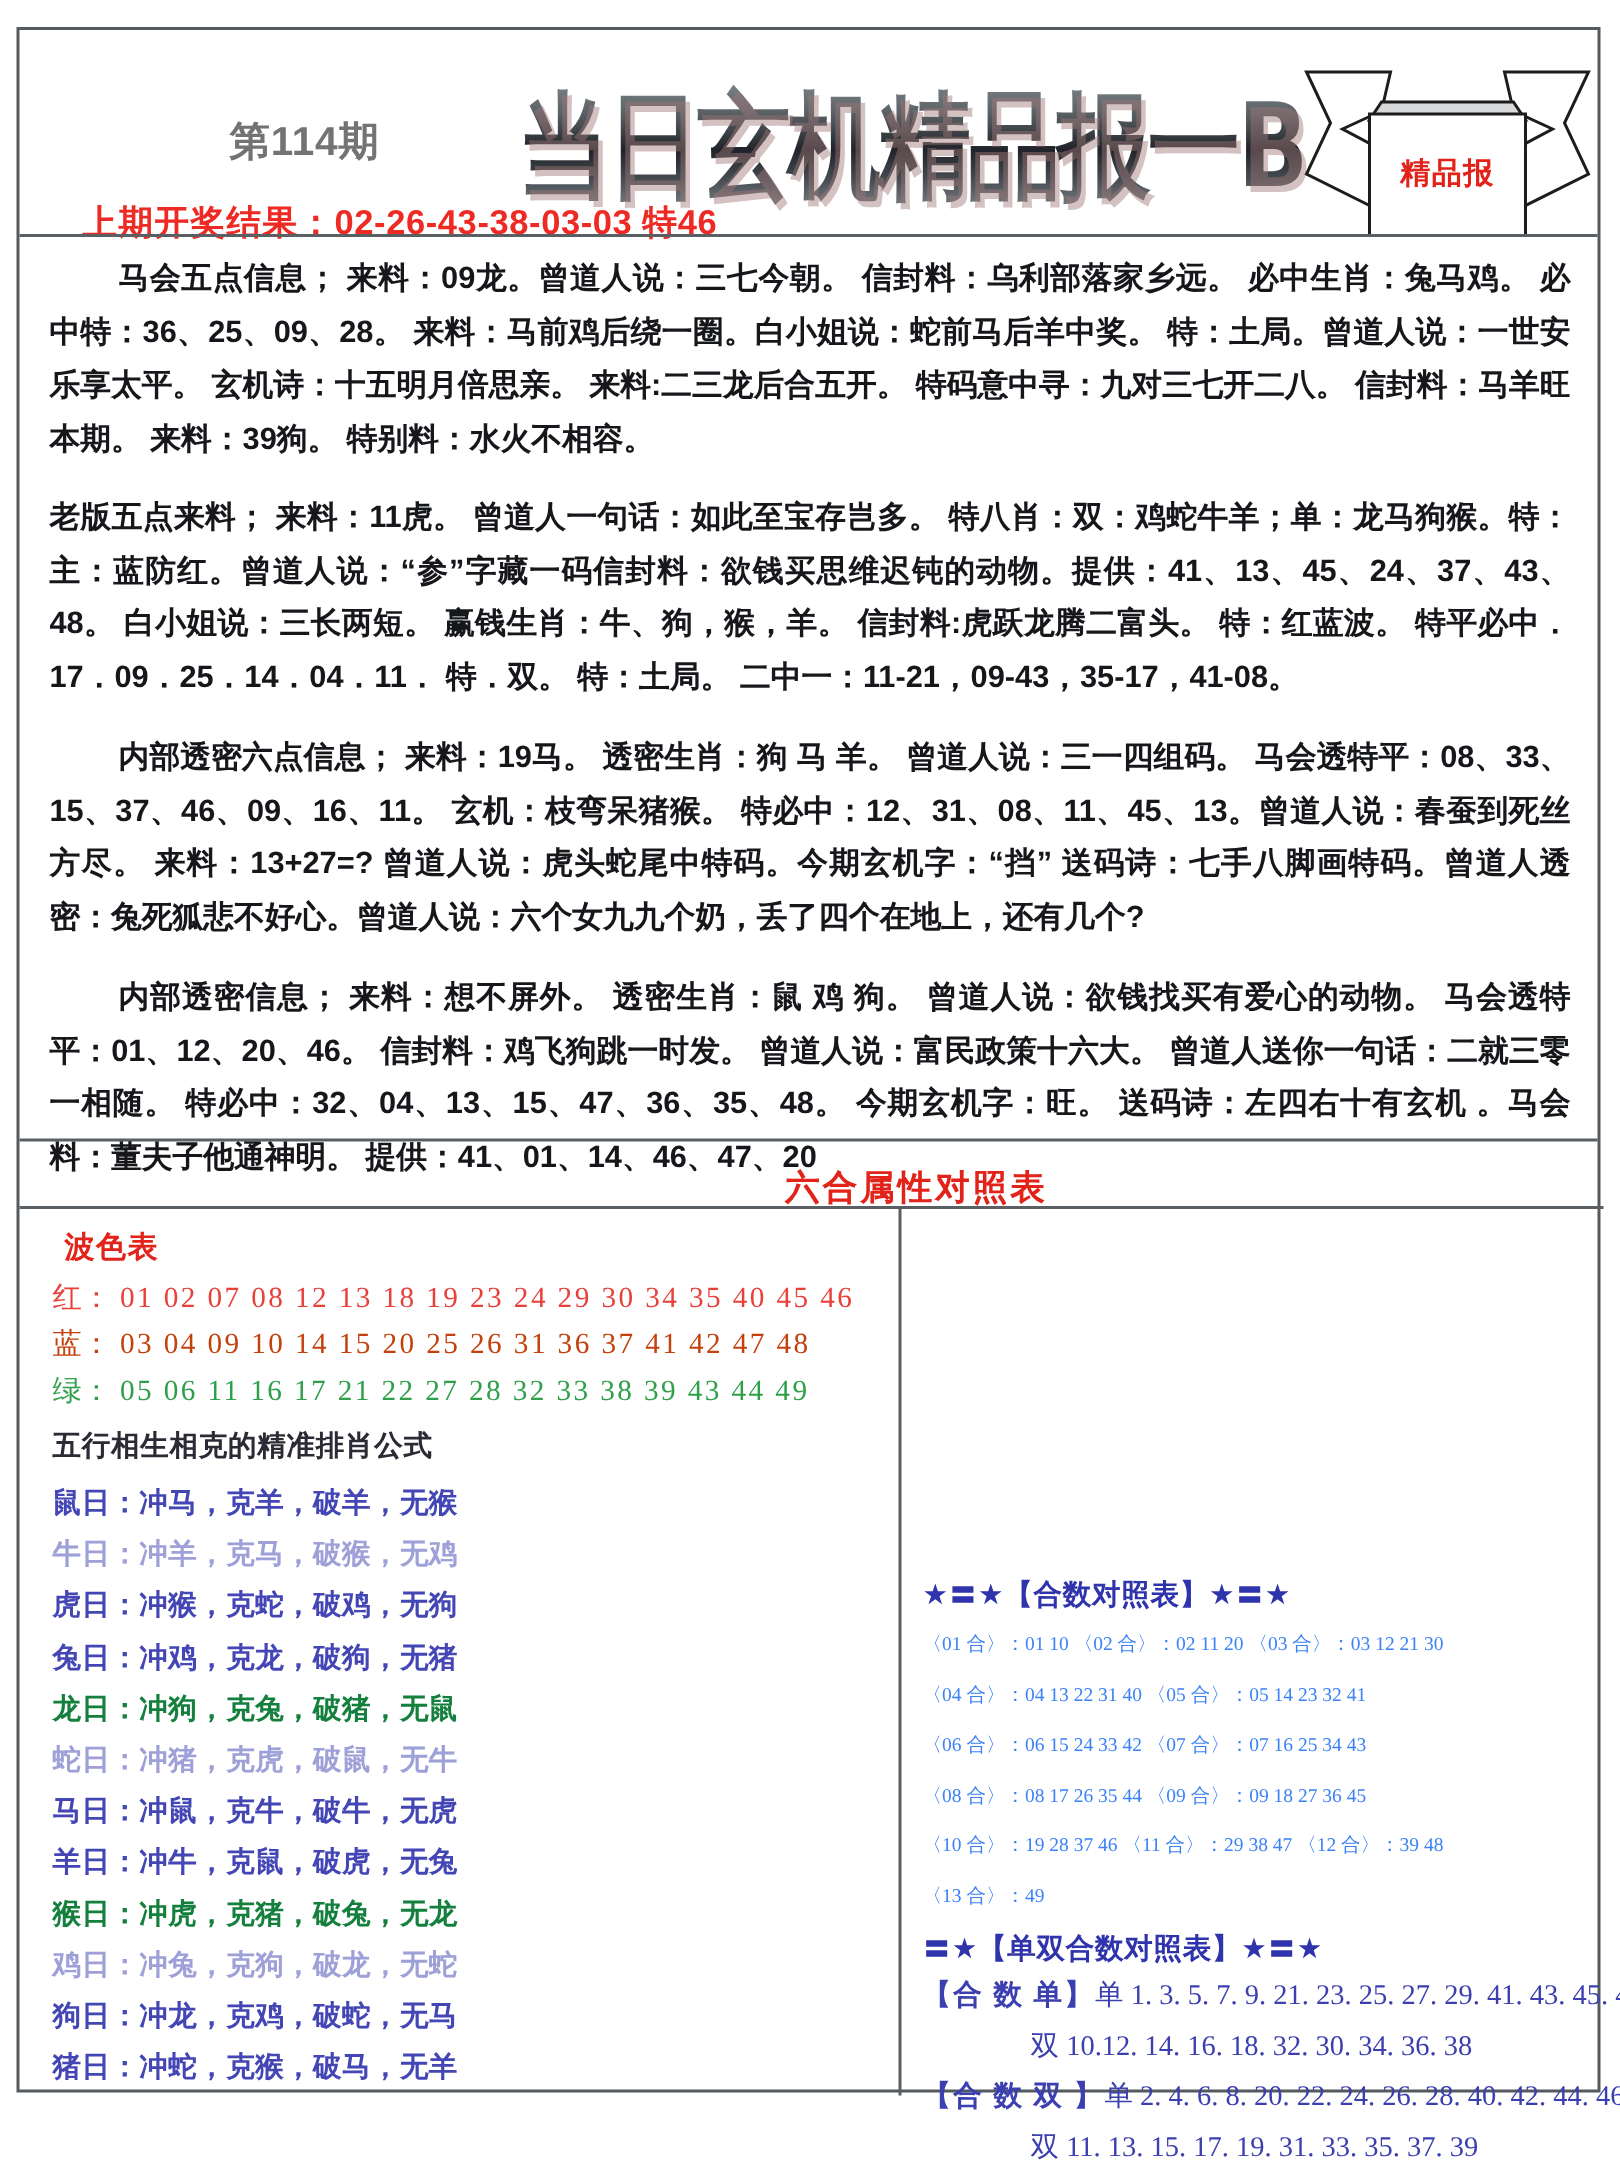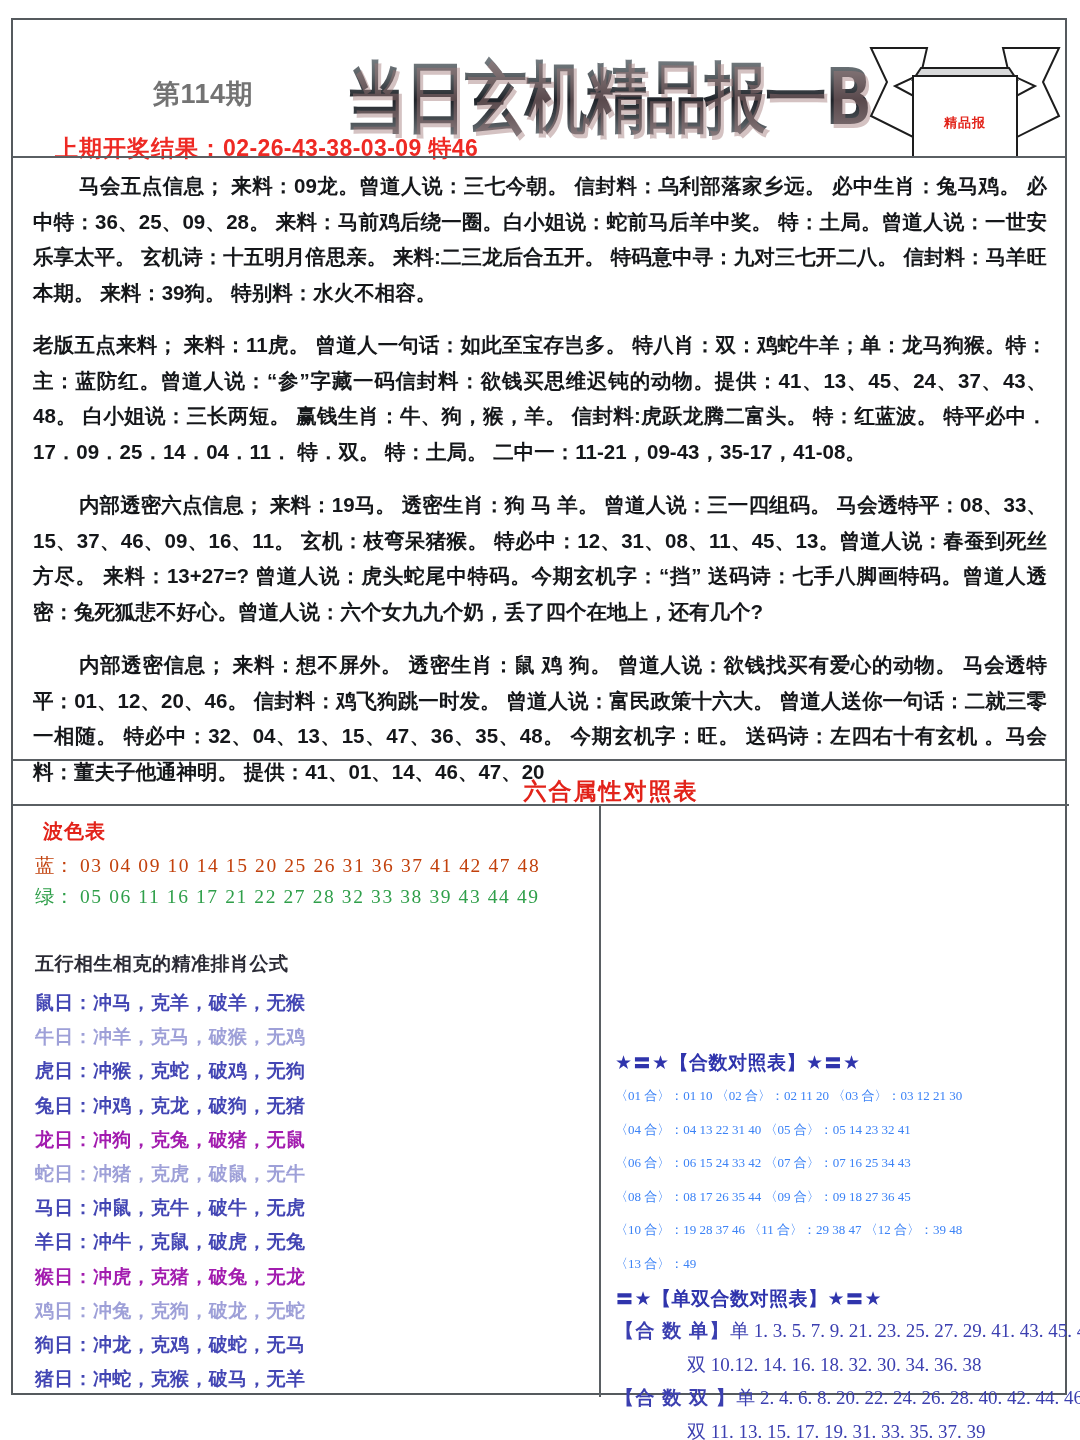--- a/index.html
+++ b/index.html
@@ -76,10 +76,10 @@
   .ribbon{position:absolute;left:852px;top:26px;width:200px;height:112px;}
   .ribbon svg{display:block;}
   .ribbon-label{
-    position:absolute;left:0;top:68px;width:200px;
+    position:absolute;left:0;top:56px;width:200px;
     text-align:center;
     font-family:"Liberation Sans","DejaVu Sans",sans-serif;
-    font-size:13px;font-weight:700;color:#e2231a;
+    font-size:20px;font-weight:700;color:#e2231a;
     letter-spacing:1px;
   }
 

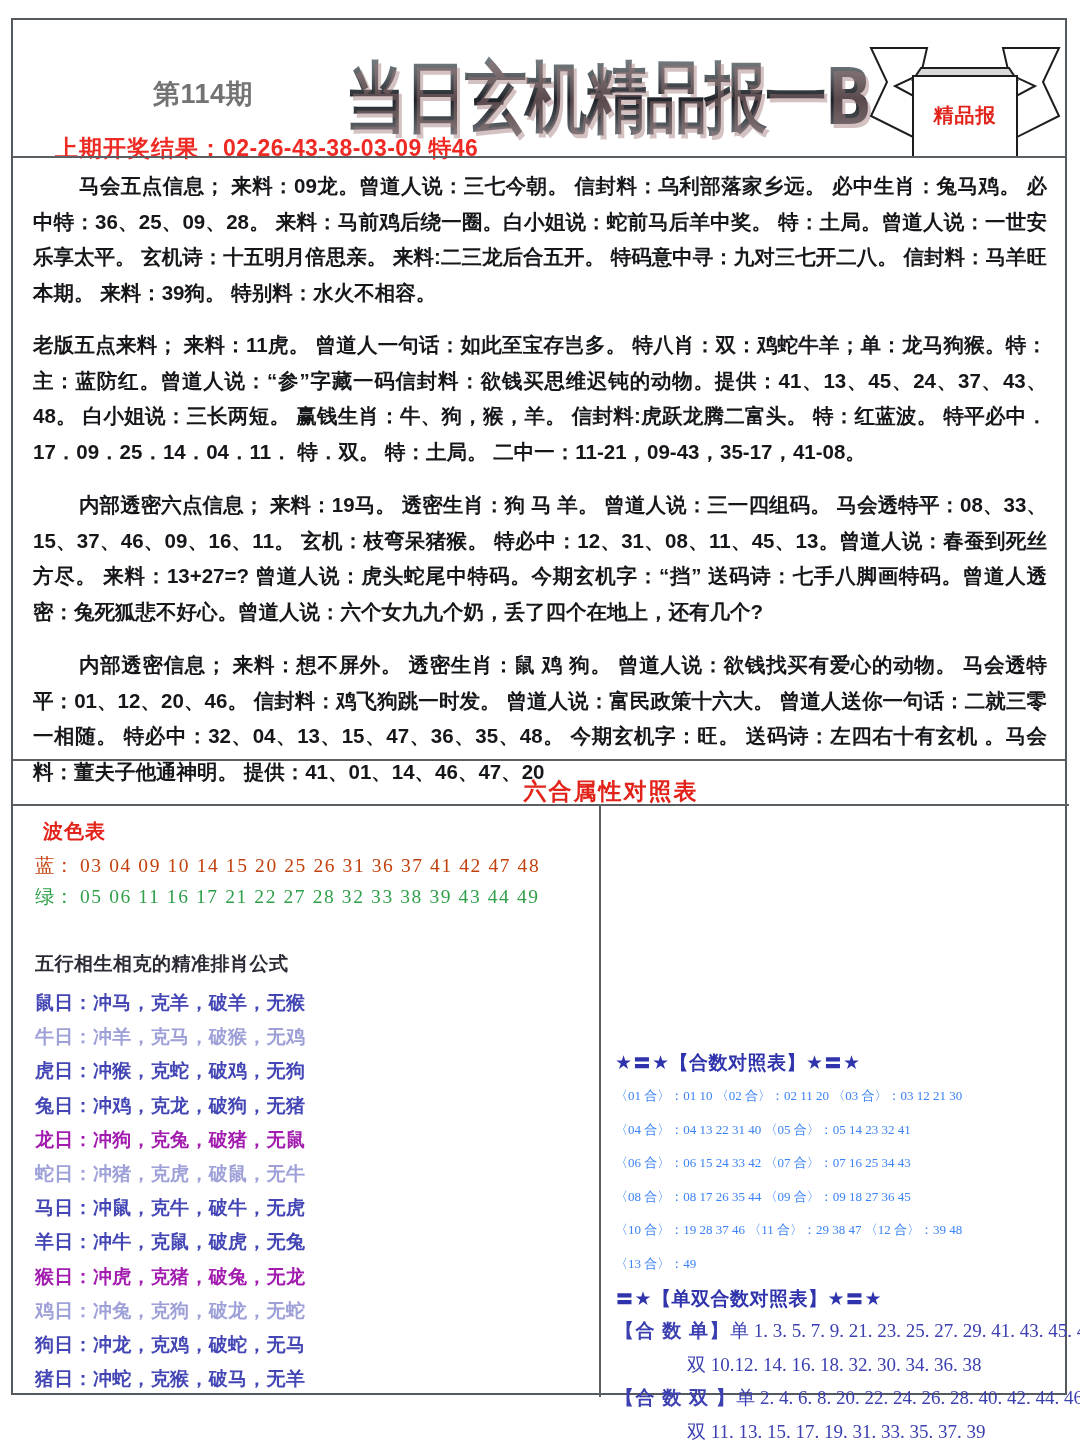--- a/index.html
+++ b/index.html
@@ -260,7 +260,7 @@
       </div>
 
       <div class="lastresult">
-        <span class="lbl">上期开奖结果：</span><span class="val">02-26-43-38-03-09  特46</span>
+        <span class="lbl">上期开奖结果：</span><span class="val">02-26-43-38-03-03  特46</span>
       </div>
     </div>
     <div class="hr-top"></div>

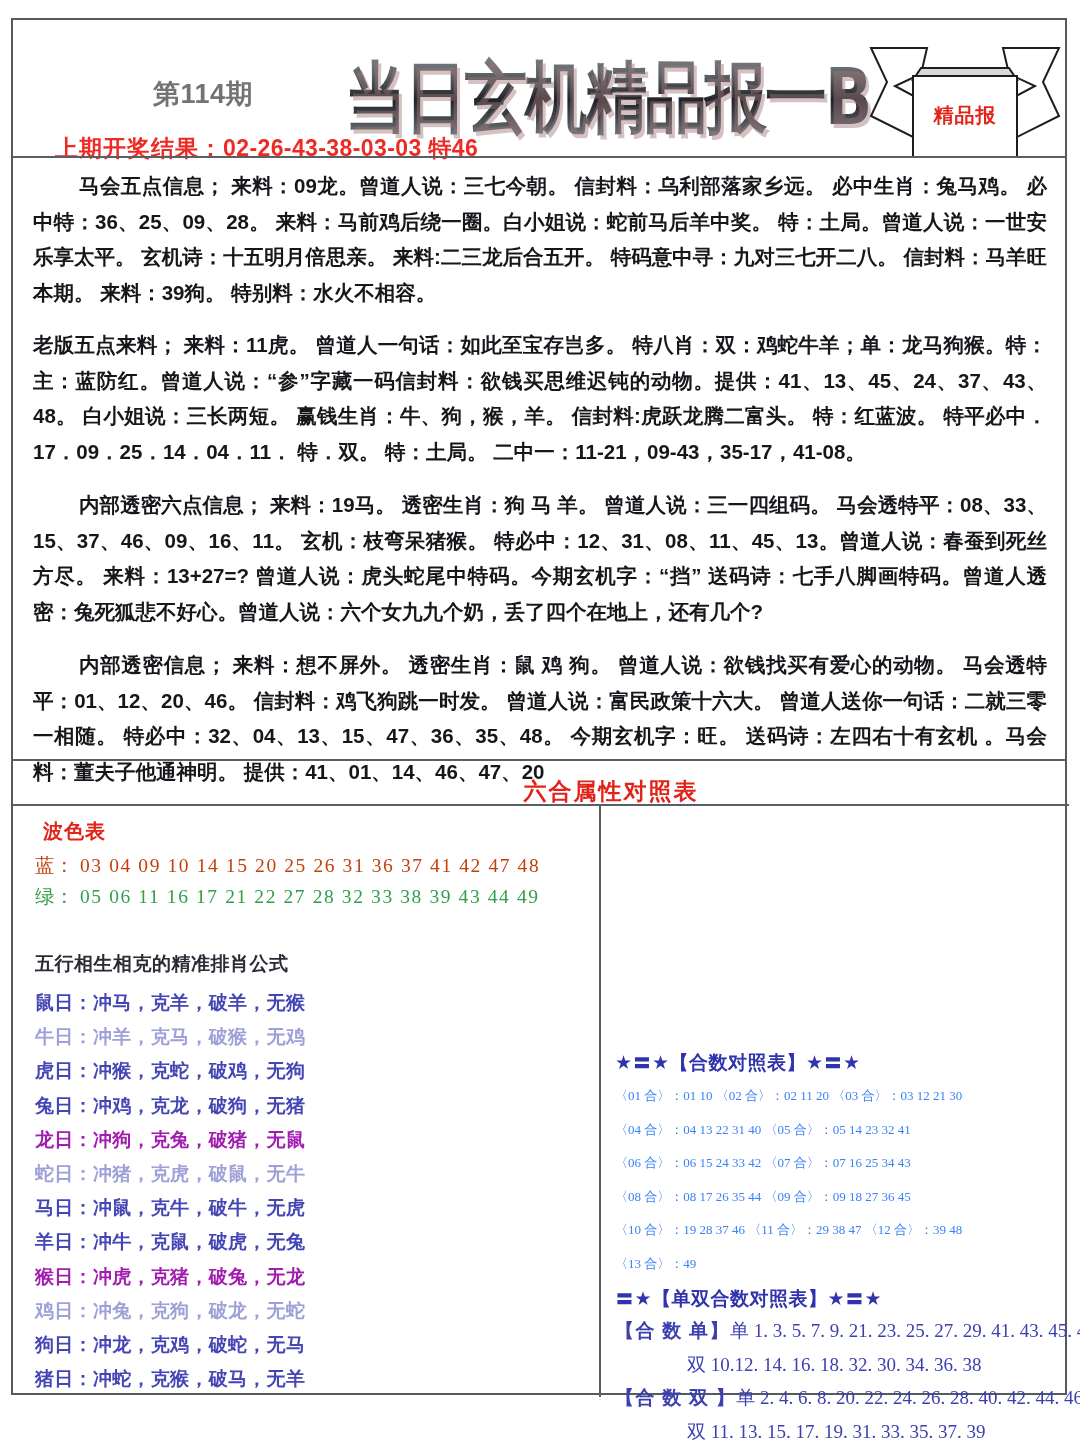--- a/index.html
+++ b/index.html
@@ -289,6 +289,9 @@
           <div class="bose">
             <div class="bose-title">波色表</div>
 
+            <div class="bose-row bose-red">
+              <span class="k">红：</span><span class="nums">01 02 07 08 12 13 18 19 23 24 29 30 34 35 40 45 46</span>
+            </div>
             <div class="bose-row bose-blue">
               <span class="k">蓝：</span><span class="nums">03 04 09 10 14 15 20 25 26 31 36 37 41 42 47 48</span>
             </div>

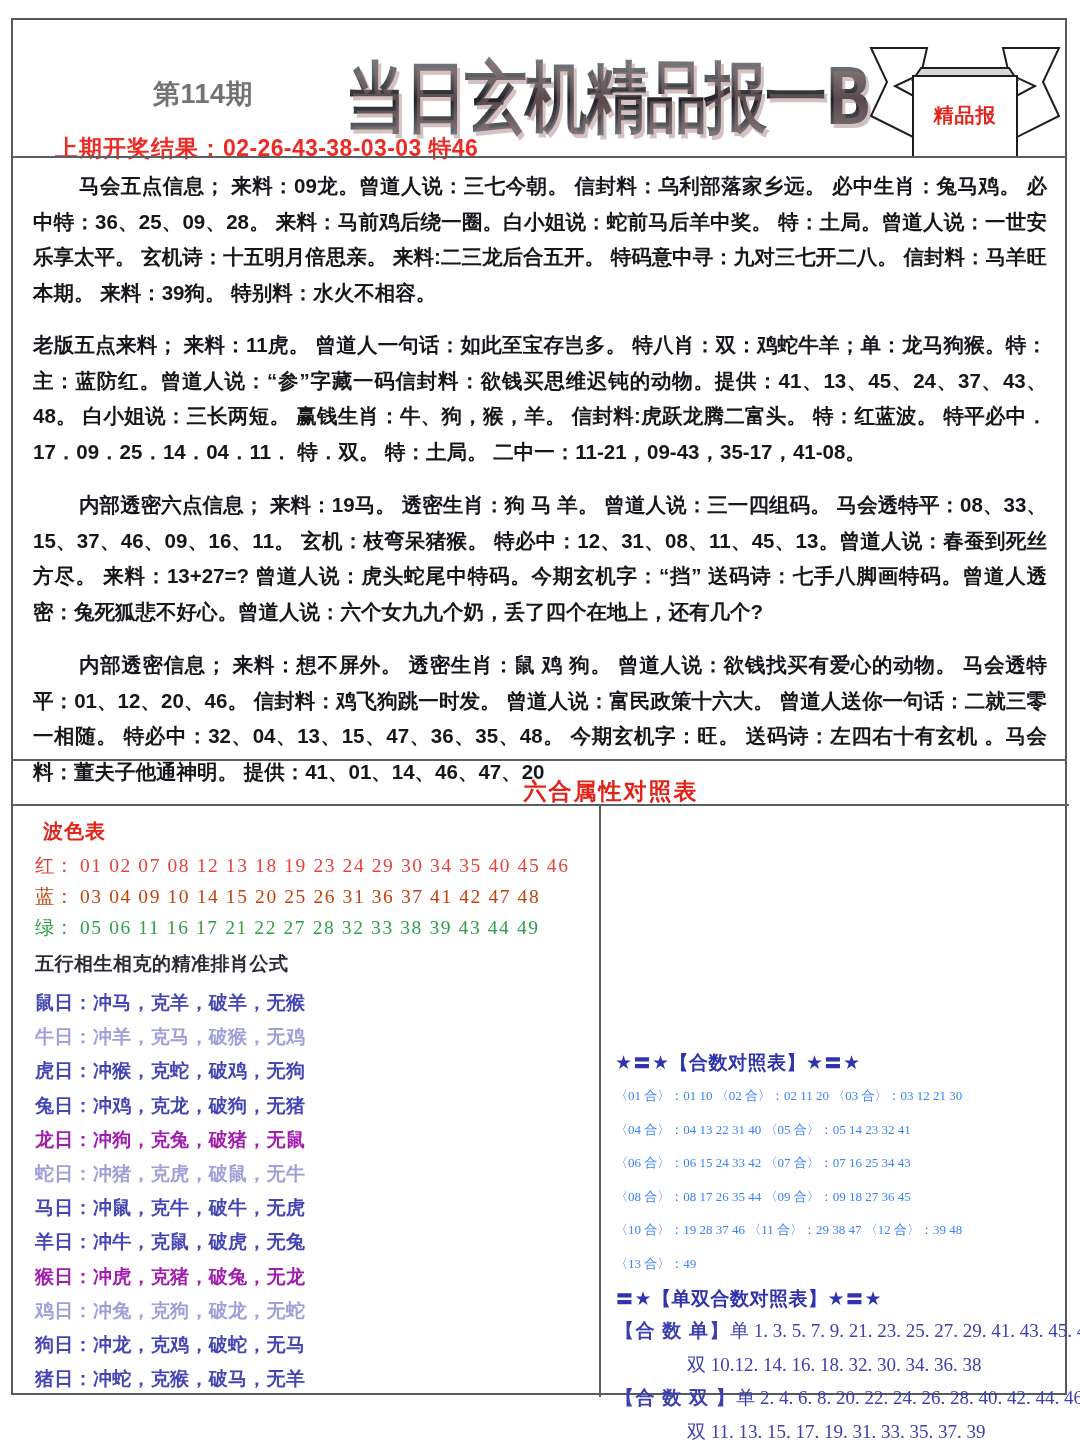--- a/index.html
+++ b/index.html
@@ -207,7 +207,7 @@
     letter-spacing:.3px;
   }
   .z-row.faint{color:#9ea0d8;}
-  .z-row.faint2{color:#a21caf;font-family:Liberation Serif, serif;}
+  .z-row.faint2{color:#15803d;font-family:Liberation Serif, serif;}
 
   
   .rblock{

